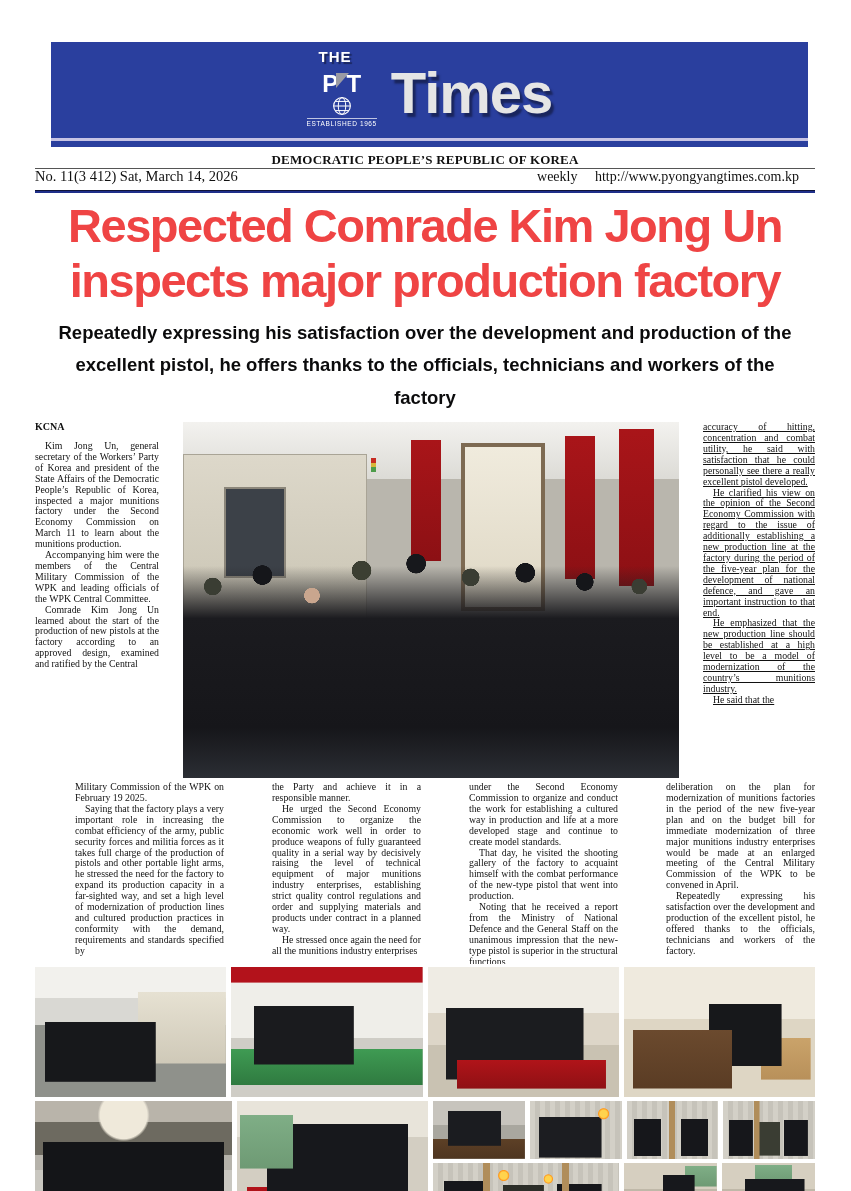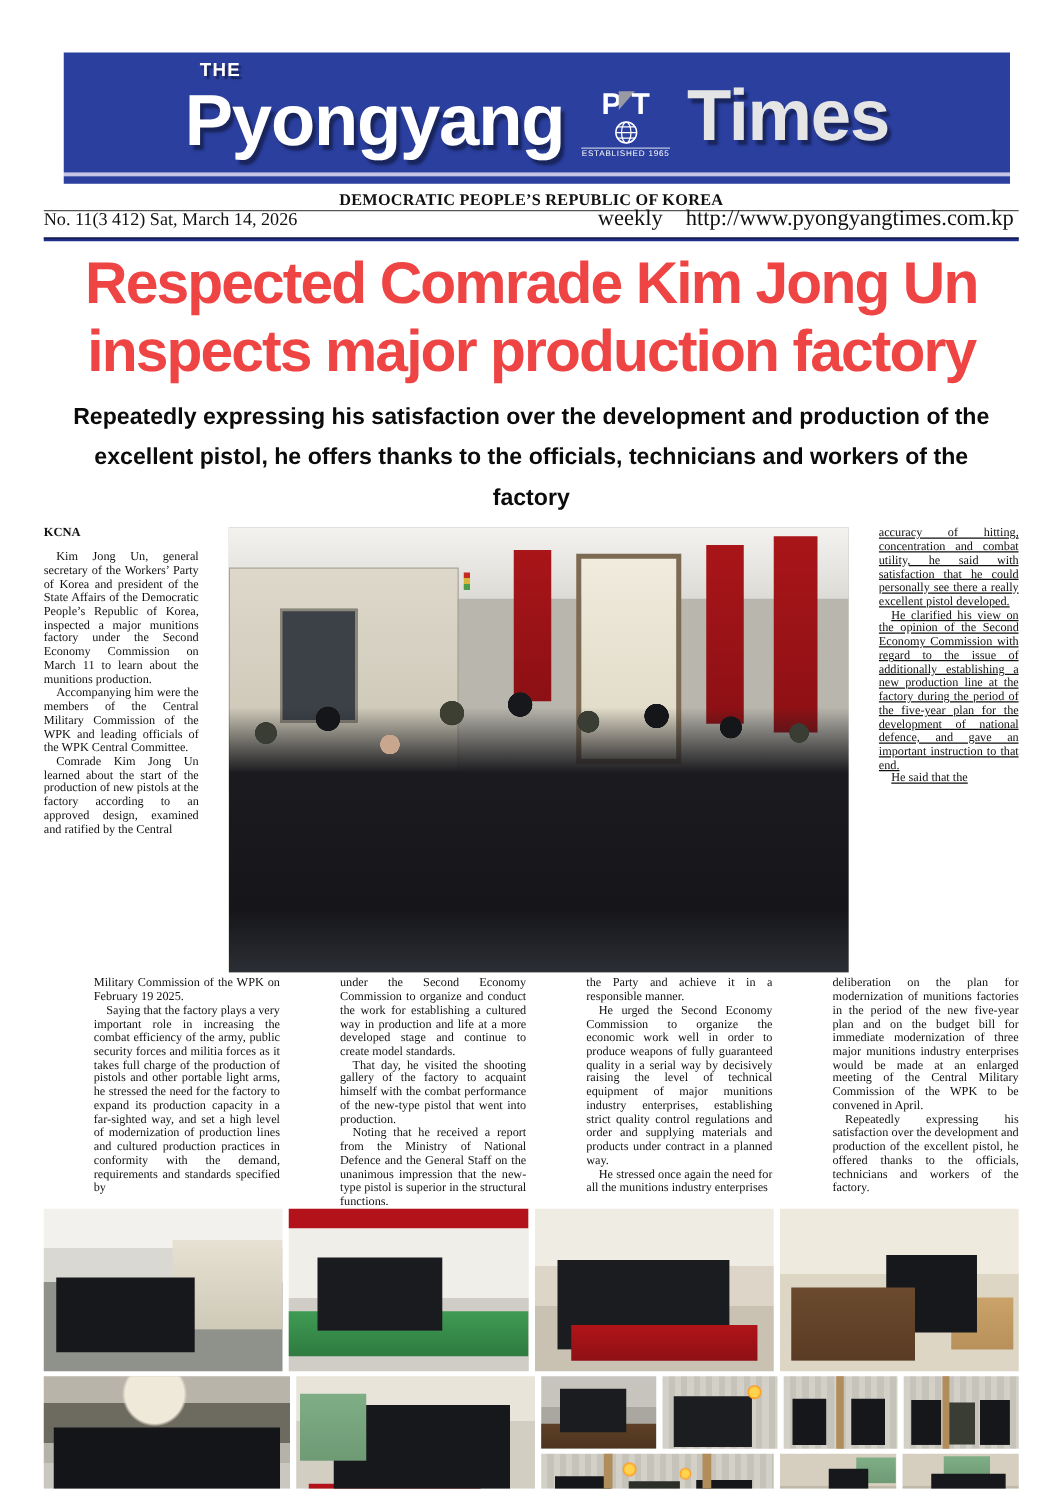--- a/index.html
+++ b/index.html
@@ -204,7 +204,6 @@
       <div class="mast-box">
         <div class="wordmark">
           <span class="kicker">THE</span>
-          <span class="title-left">Pyongyang</span>
           <span class="logo">
             <span class="logo-pt">
               <span>P</span>

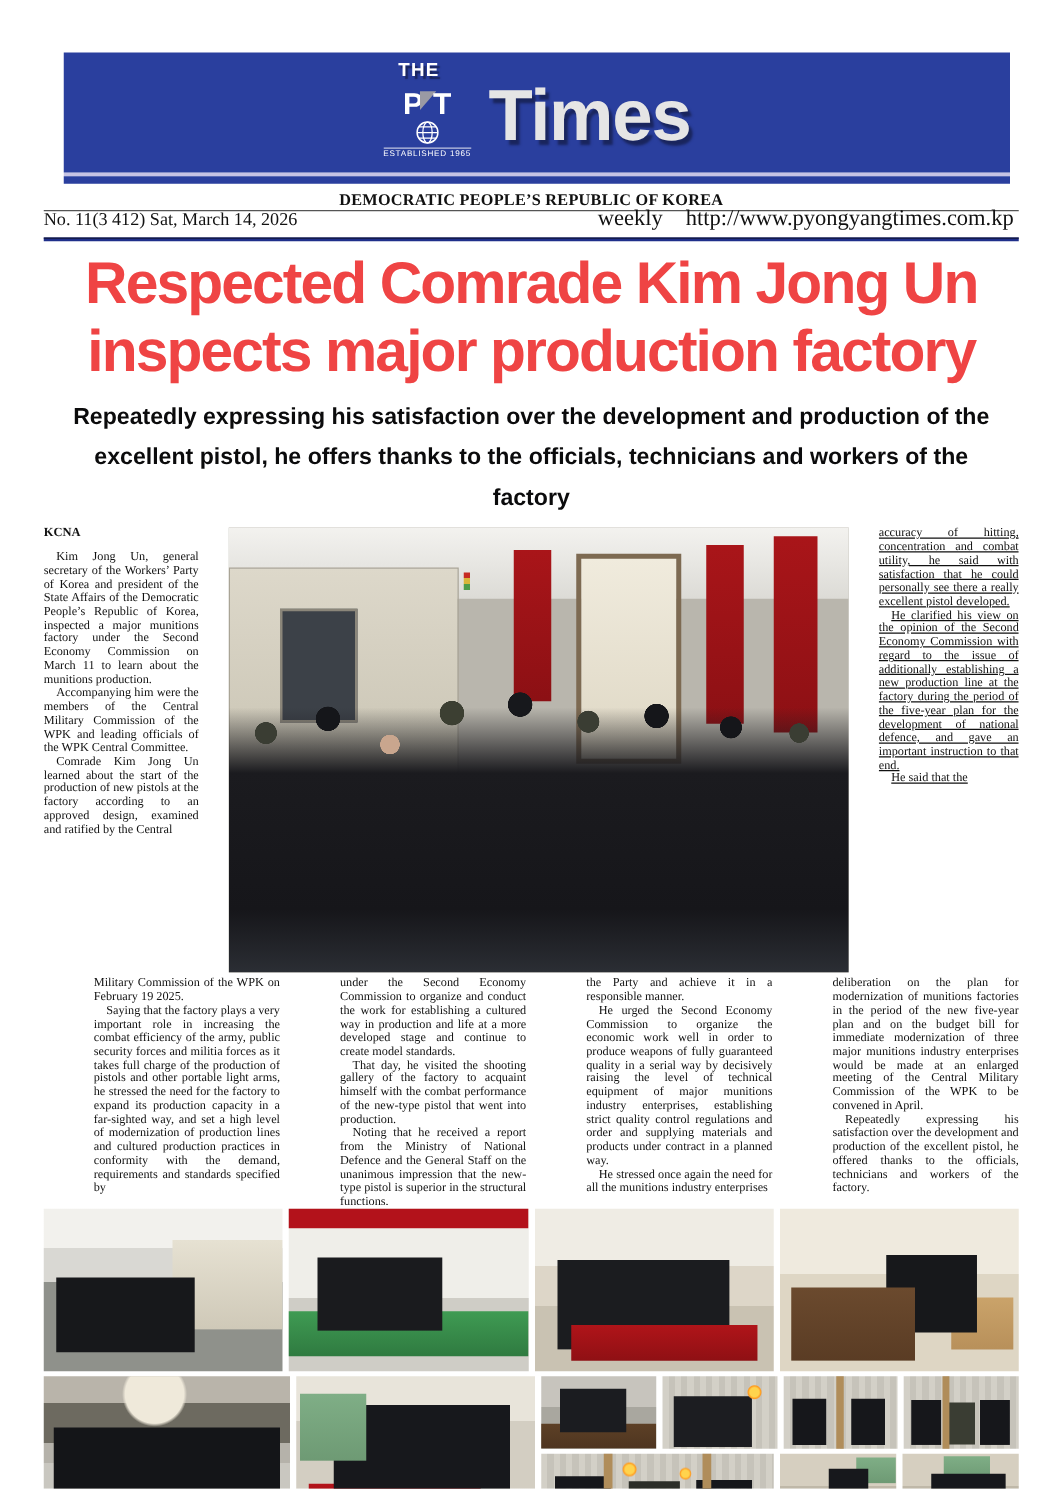--- a/index.html
+++ b/index.html
@@ -53,7 +53,7 @@
   }
   .thin-rule { position:absolute; left:0; right:0; top:18px; height:1px; background:#555; }
   .issue { position:absolute; left:0; bottom:5px; font-size:14.5px; }
-  .freq-url { position:absolute; right:4px; bottom:5px; font-size:18px; }
+  .freq-url { position:absolute; right:16px; bottom:5px; font-size:14px; }
   .freq-url span { margin-left:14px; }
   .thick-rule { height:3px; background:#1f2f8a; border-top:1px solid #10143a; }
 

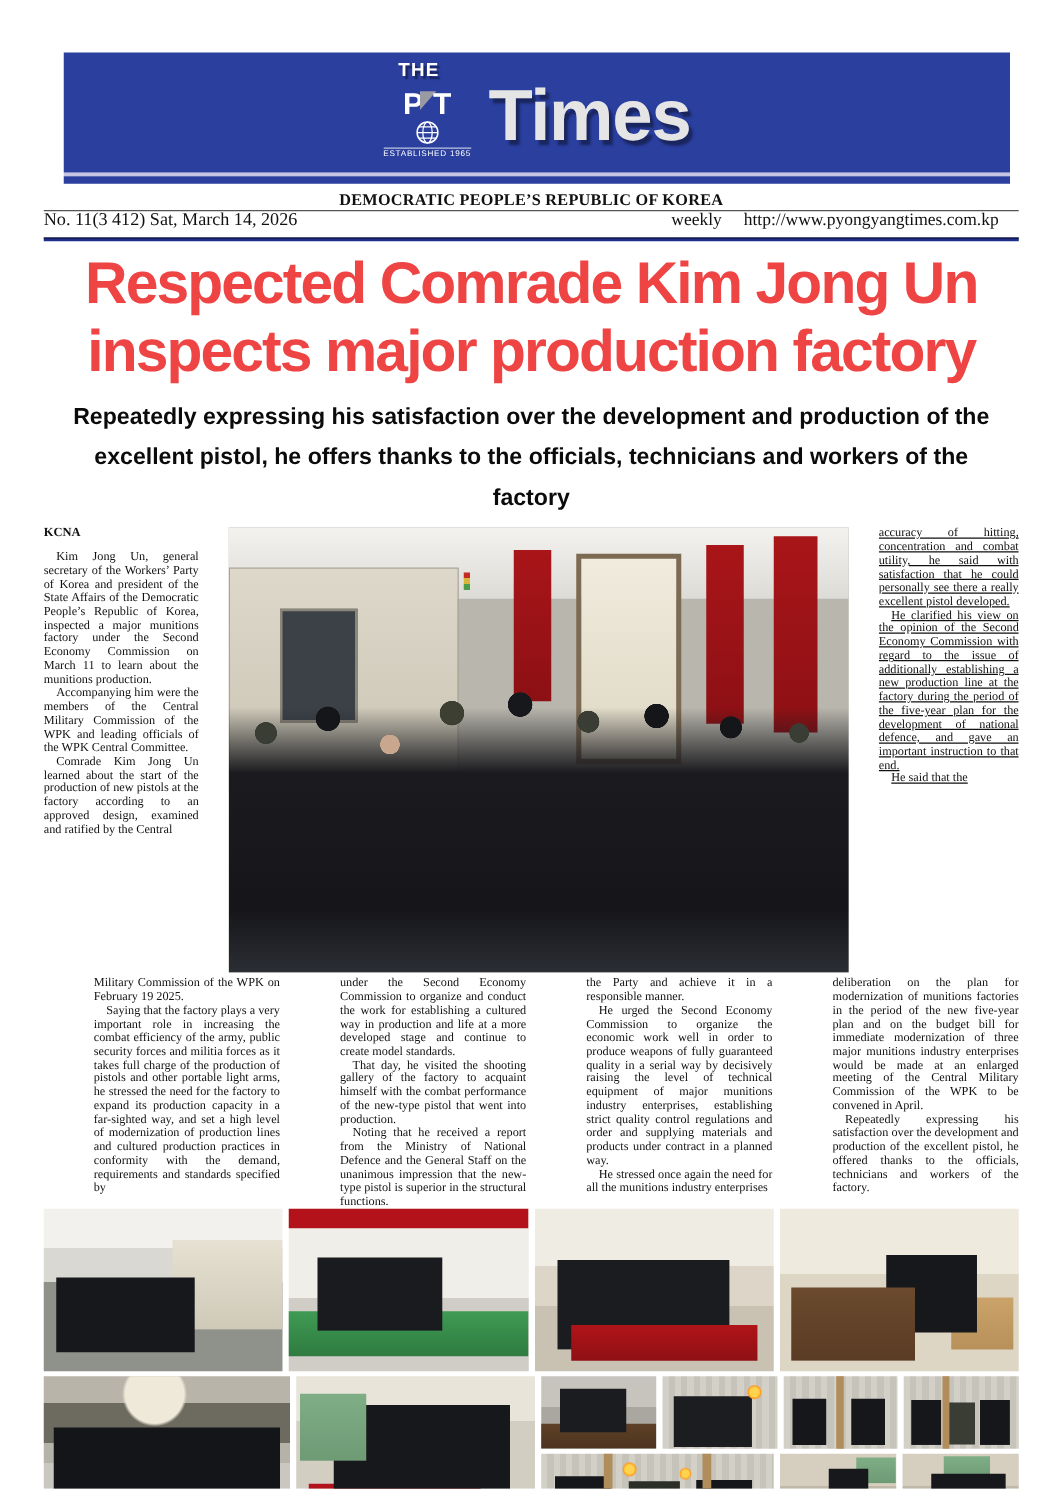--- a/index.html
+++ b/index.html
@@ -265,6 +265,7 @@
       <div class="acol-r">
           <p class="para cont">accuracy of hitting, concentration and combat utility, he said with satisfaction that he could personally see there a really excellent pistol developed.</p>
           <p class="para">He clarified his view on the opinion of the Second Economy Commission with regard to the issue of additionally establishing a new production line at the factory during the period of the five-year plan for the development of national defence, and gave an important instruction to that end.</p>
+          <p class="para">He emphasized that the new production line should be established at a high level to be a model of modernization of the country’s munitions industry.</p>
           <p class="para">He said that the</p>
         </div>
     </div>

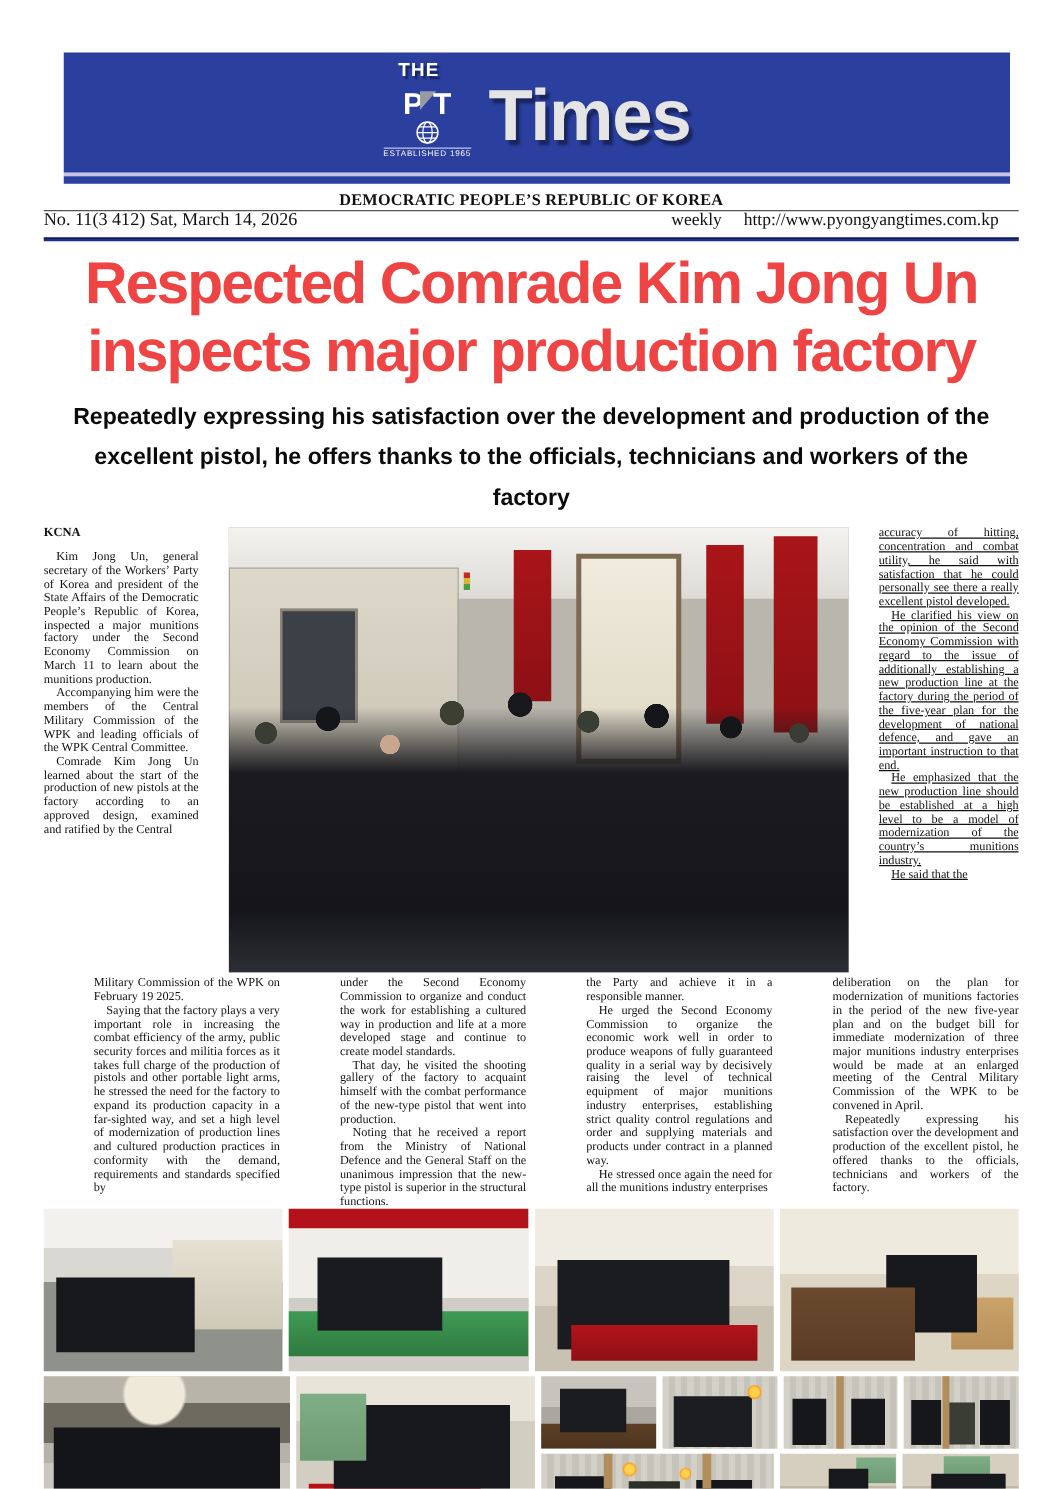--- a/index.html
+++ b/index.html
@@ -276,14 +276,14 @@
           <p class="para">Saying that the factory plays a very important role in increasing the combat efficiency of the army, public security forces and militia forces as it takes full charge of the production of pistols and other portable light arms, he stressed the need for the factory to expand its production capacity in a far-sighted way, and set a high level of modernization of production lines and cultured production practices in conformity with the demand, requirements and standards specified by</p>
         </div>
       <div class="bcol">
+          <p class="para cont">the Party and achieve it in a responsible manner.</p>
+          <p class="para">He urged the Second Economy Commission to organize the economic work well in order to produce weapons of fully guaranteed quality in a serial way by decisively raising the level of technical equipment of major munitions industry enterprises, establishing strict quality control regulations and order and supplying materials and products under contract in a planned way.</p>
+          <p class="para">He stressed once again the need for all the munitions industry enterprises</p>
+        </div>
+      <div class="bcol">
           <p class="para cont">under the Second Economy Commission to organize and conduct the work for establishing a cultured way in production and life at a more developed stage and continue to create model standards.</p>
           <p class="para">That day, he visited the shooting gallery of the factory to acquaint himself with the combat performance of the new-type pistol that went into production.</p>
           <p class="para">Noting that he received a report from the Ministry of National Defence and the General Staff on the unanimous impression that the new-type pistol is superior in the structural functions,</p>
-        </div>
-      <div class="bcol">
-          <p class="para cont">the Party and achieve it in a responsible manner.</p>
-          <p class="para">He urged the Second Economy Commission to organize the economic work well in order to produce weapons of fully guaranteed quality in a serial way by decisively raising the level of technical equipment of major munitions industry enterprises, establishing strict quality control regulations and order and supplying materials and products under contract in a planned way.</p>
-          <p class="para">He stressed once again the need for all the munitions industry enterprises</p>
         </div>
       <div class="bcol">
           <p class="para cont">deliberation on the plan for modernization of munitions factories in the period of the new five-year plan and on the budget bill for immediate modernization of three major munitions industry enterprises would be made at an enlarged meeting of the Central Military Commission of the WPK to be convened in April.</p>

